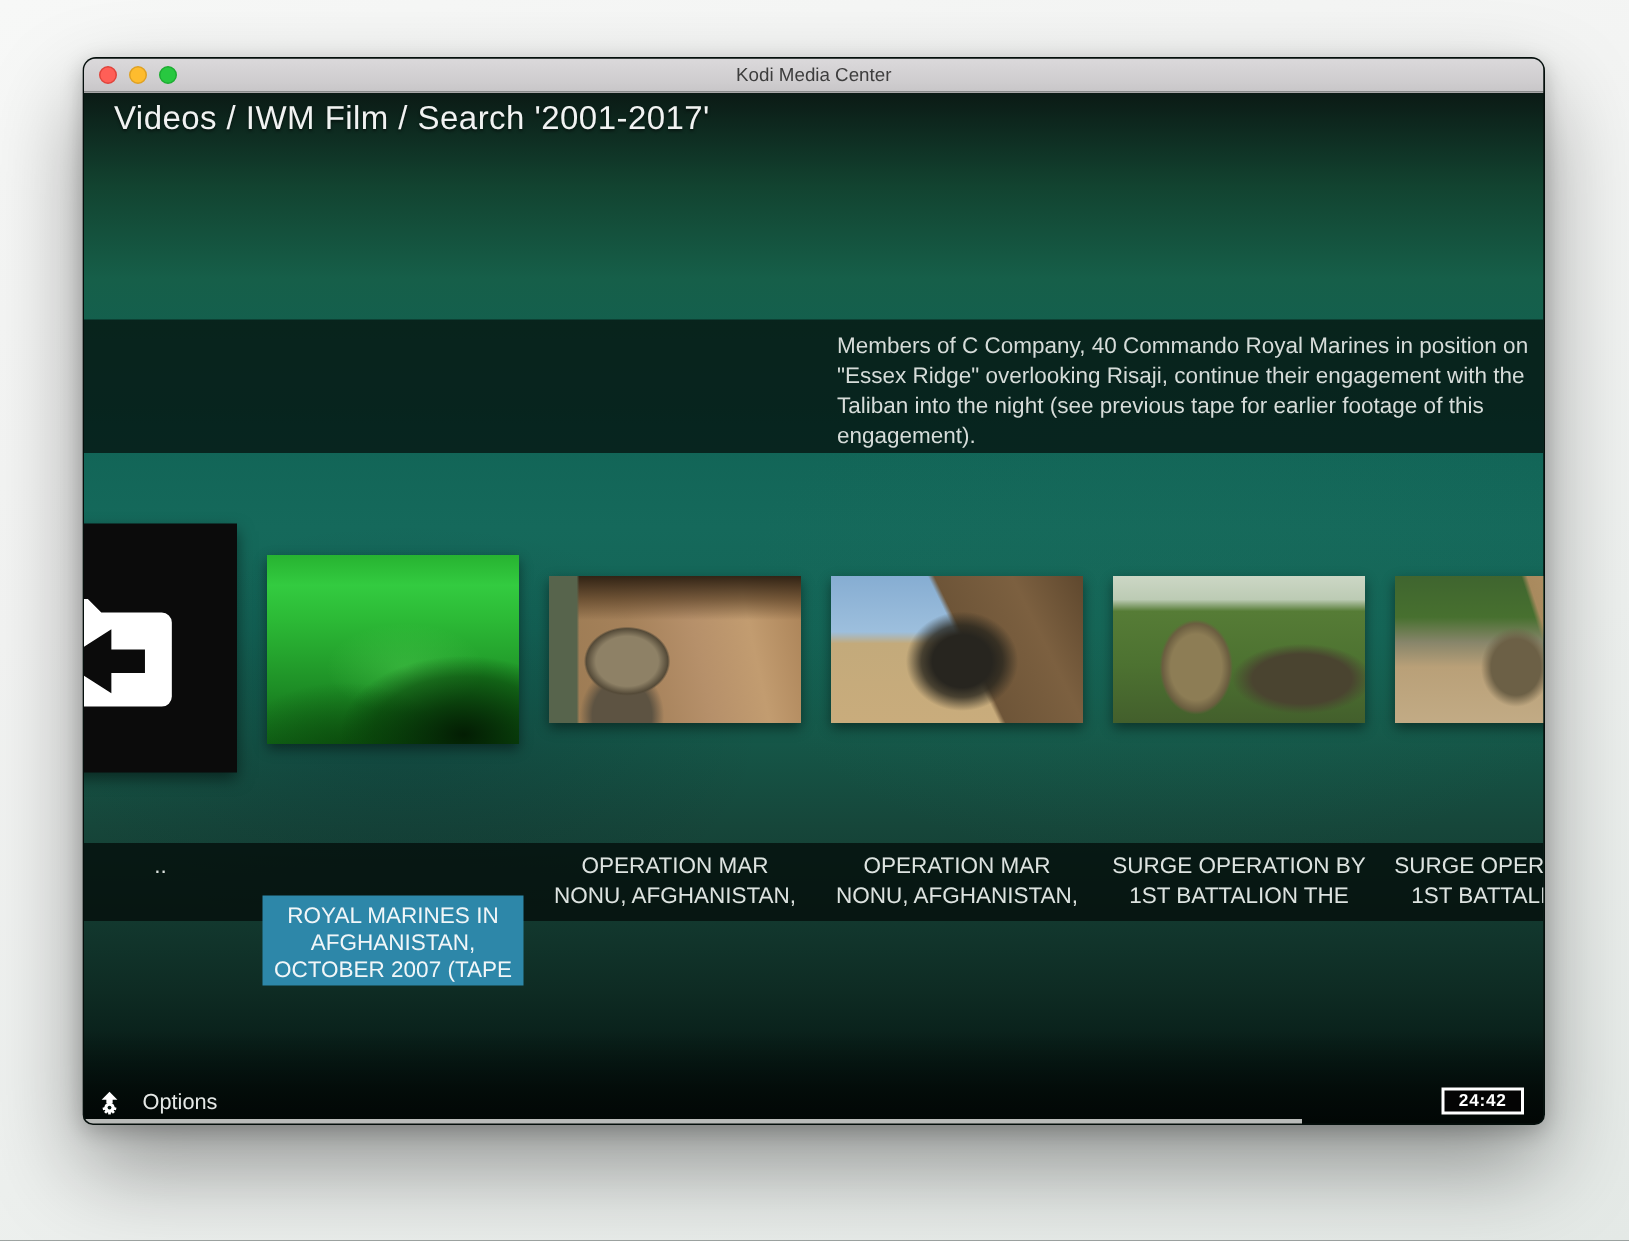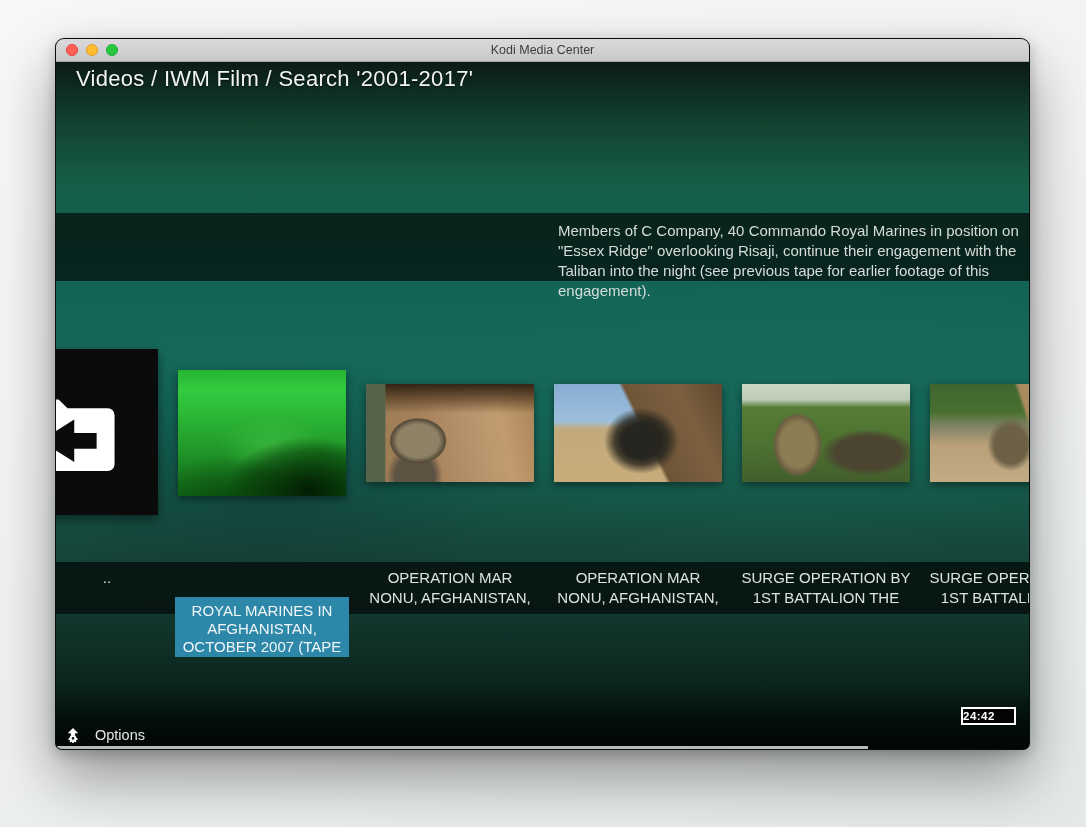--- a/index.html
+++ b/index.html
@@ -35,7 +35,7 @@
   .clock{position:absolute;right:12px;top:0px;font-size:36px;font-weight:200;
     color:#e2e6e4;letter-spacing:1px;text-shadow:0 1px 3px rgba(0,0,0,0.4);}
   
-  .band{position:absolute;left:0;top:151px;width:100%;height:68px;background:rgba(4,13,10,0.72);}
+  .band{position:absolute;left:0;top:151px;width:100%;height:89px;background:rgba(4,13,10,0.72);}
   .desc{position:absolute;left:502px;top:8px;width:468px;font-size:15px;line-height:20px;
     color:#d6dcd9;}
   

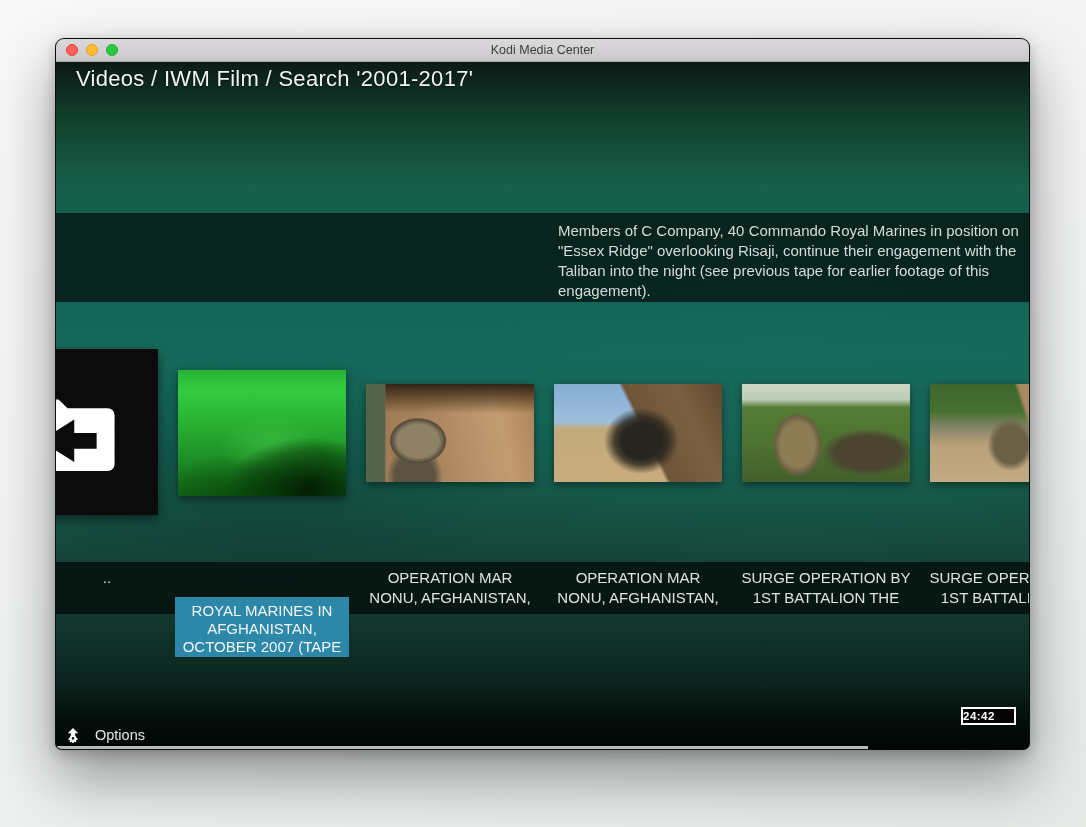--- a/index.html
+++ b/index.html
@@ -84,9 +84,9 @@
     cursor:pointer;}
   .options svg{width:18px;height:18px;}
   .options-label{font-size:14.5px;color:#e5e8e6;text-align:center;}
-  .badge{position:absolute;right:13px;bottom:26px;width:51px;height:14px;
+  .badge{position:absolute;right:13px;bottom:8px;width:51px;height:14px;
     background:#040404;border:2px solid var(--color-badge_border,#ffffff);
-    font-size:11.5px;font-weight:bold;color:#fff;line-height:14px;
+    font-size:11.5px;font-weight:bold;color:#fff;text-align:center;line-height:14px;
     letter-spacing:0.5px;margin-left:15px;}
   .hscroll{position:absolute;left:0;bottom:0;width:812px;height:5px;background:#b9bbb9;}
 </style>

